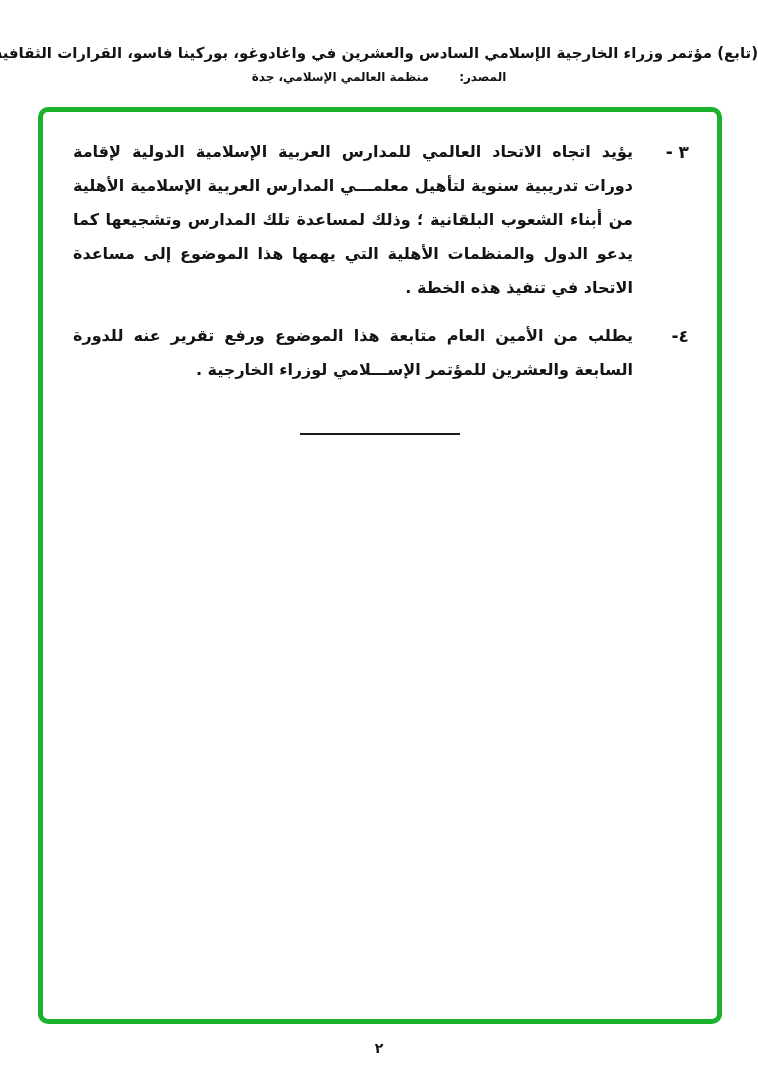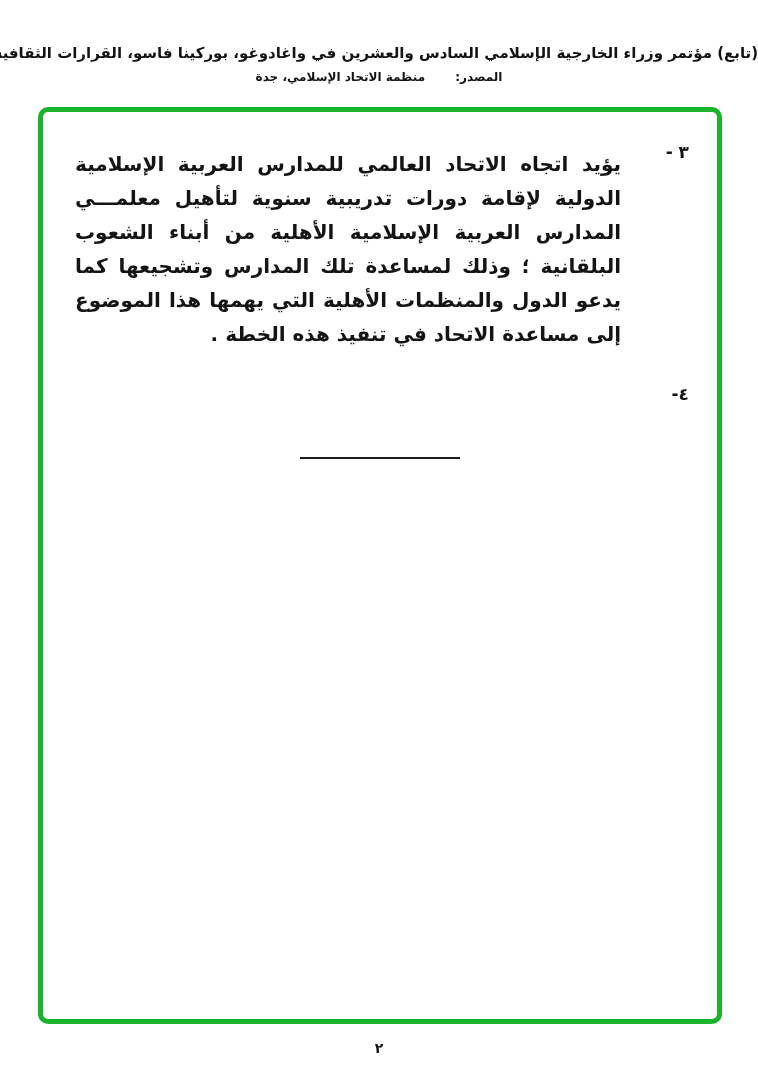--- a/index.html
+++ b/index.html
@@ -114,7 +114,7 @@
     <div class="header-line1">(تابع) مؤتمر وزراء الخارجية الإسلامي السادس والعشرين في واغادوغو، بوركينا فاسو، القرارات الثقافية، القرار الرقم ٢٦/٢١-ث</div>
     <div class="header-line2">
       <span class="src-label">المصدر:</span>
-      <span class="src-value">منظمة الاتحاد الإسلامي، جدة</span>
+      <span class="src-value">منظمة العالمي الإسلامي، جدة</span>
     </div>
   </div>
 

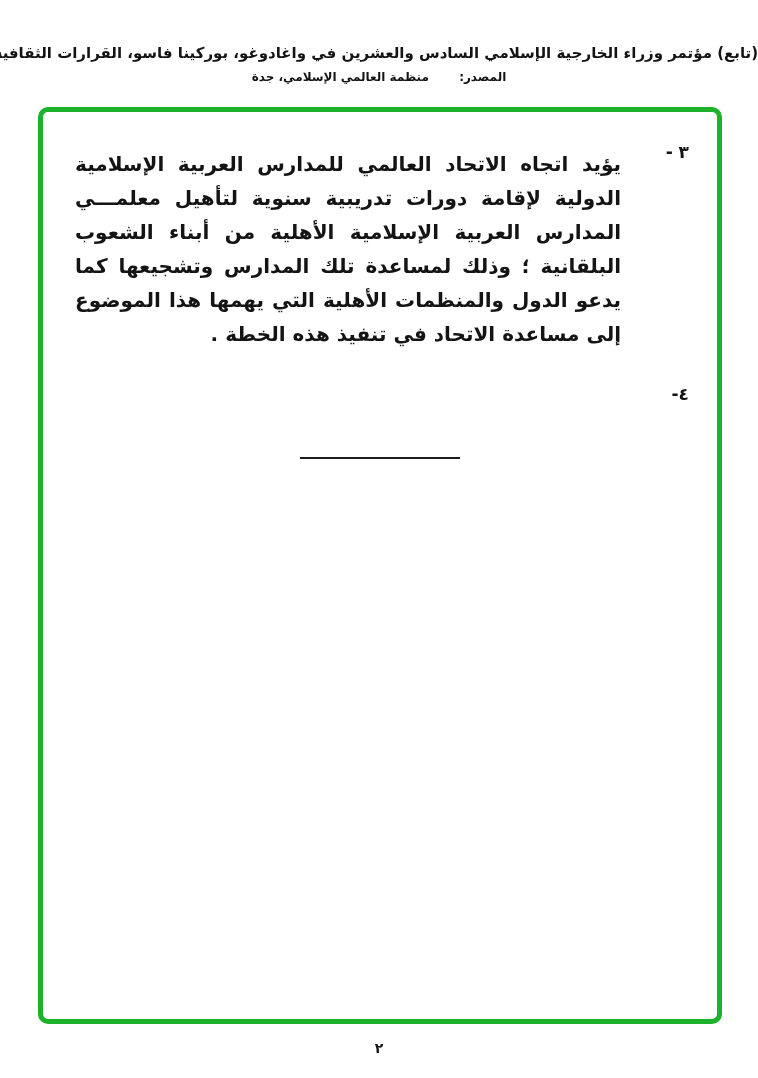--- a/index.html
+++ b/index.html
@@ -74,9 +74,9 @@
     white-space: nowrap;
   }
   .clause-text {
-    margin: 12px;
+    margin: 0;
     width: 560px;
-    font-size: 20px;
+    font-size: 16px;
     font-weight: bold;
     line-height: 34px;
     text-align: justify;

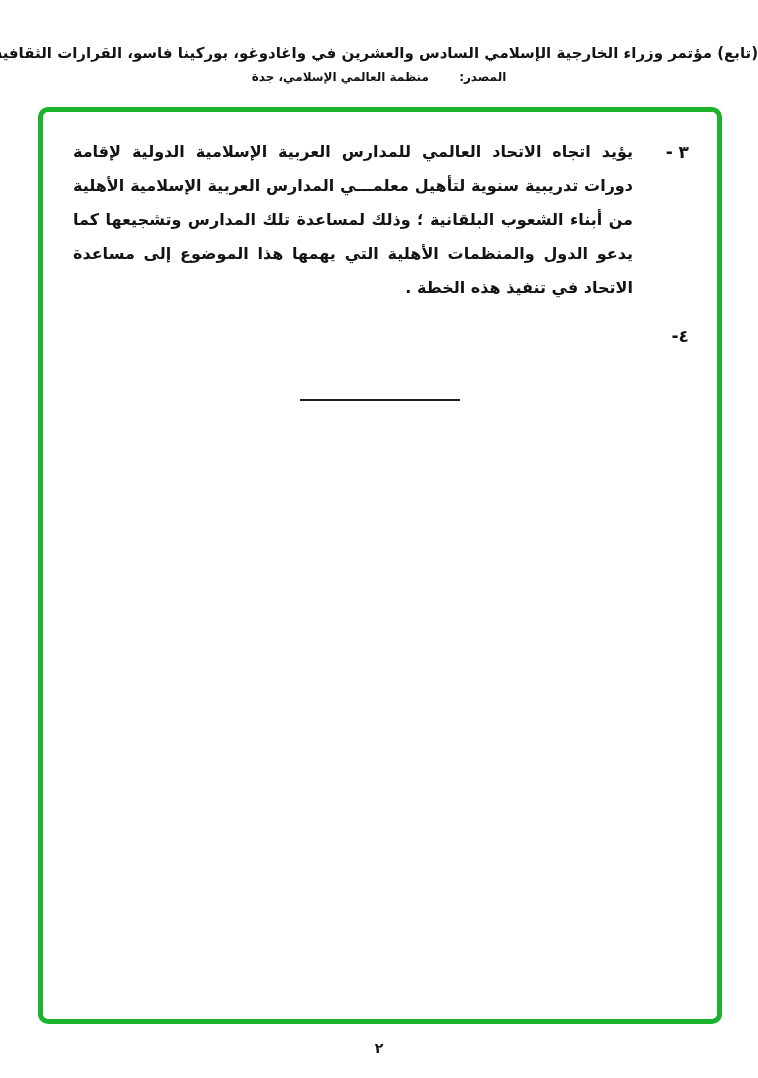--- a/index.html
+++ b/index.html
@@ -126,6 +126,7 @@
       </li>
       <li class="clause">
         <span class="clause-marker">٤-</span>
+        <p class="clause-text">يطلب من الأمين العام متابعة هذا الموضوع ورفع تقرير عنه للدورة السابعة والعشرين للمؤتمر الإســـلامي لوزراء الخارجية .</p>
       </li>
     </ol>
     <div class="divider"></div>

